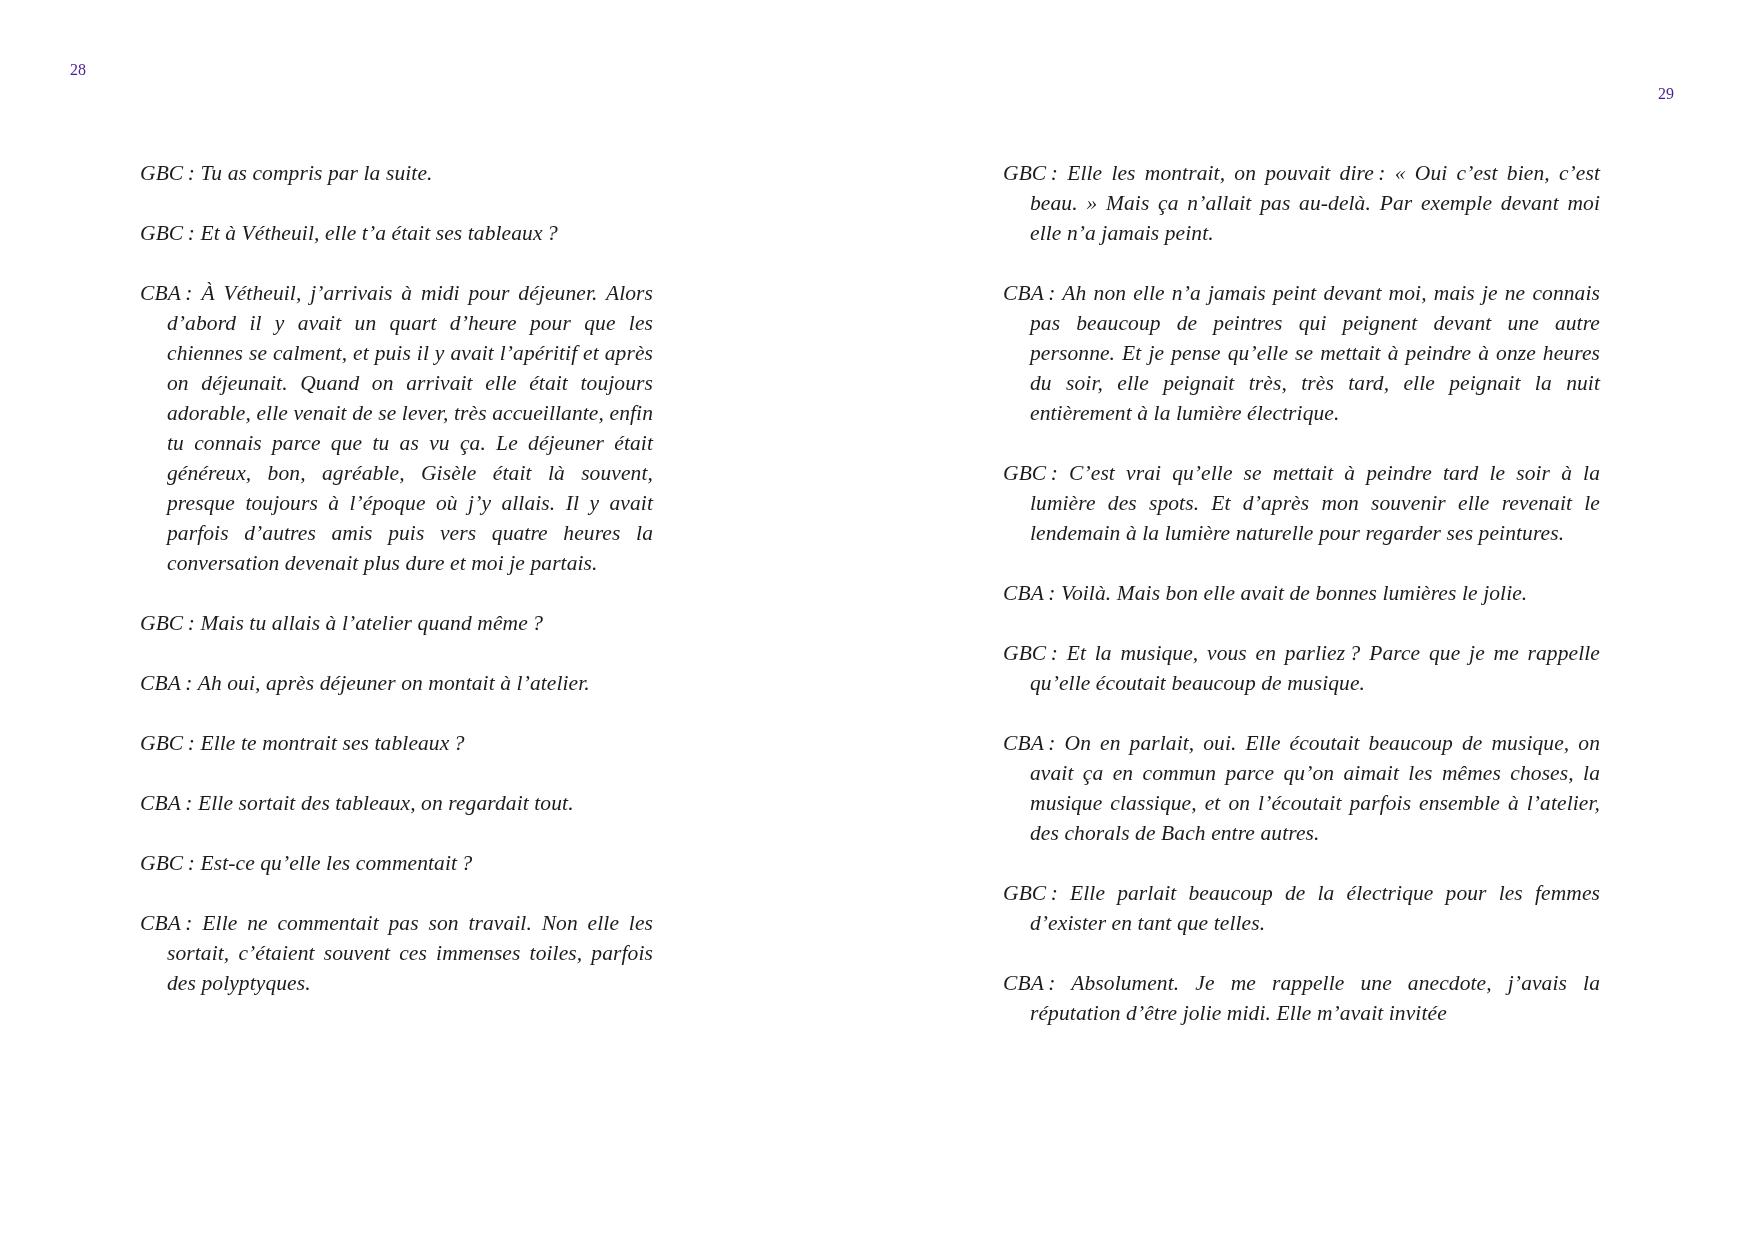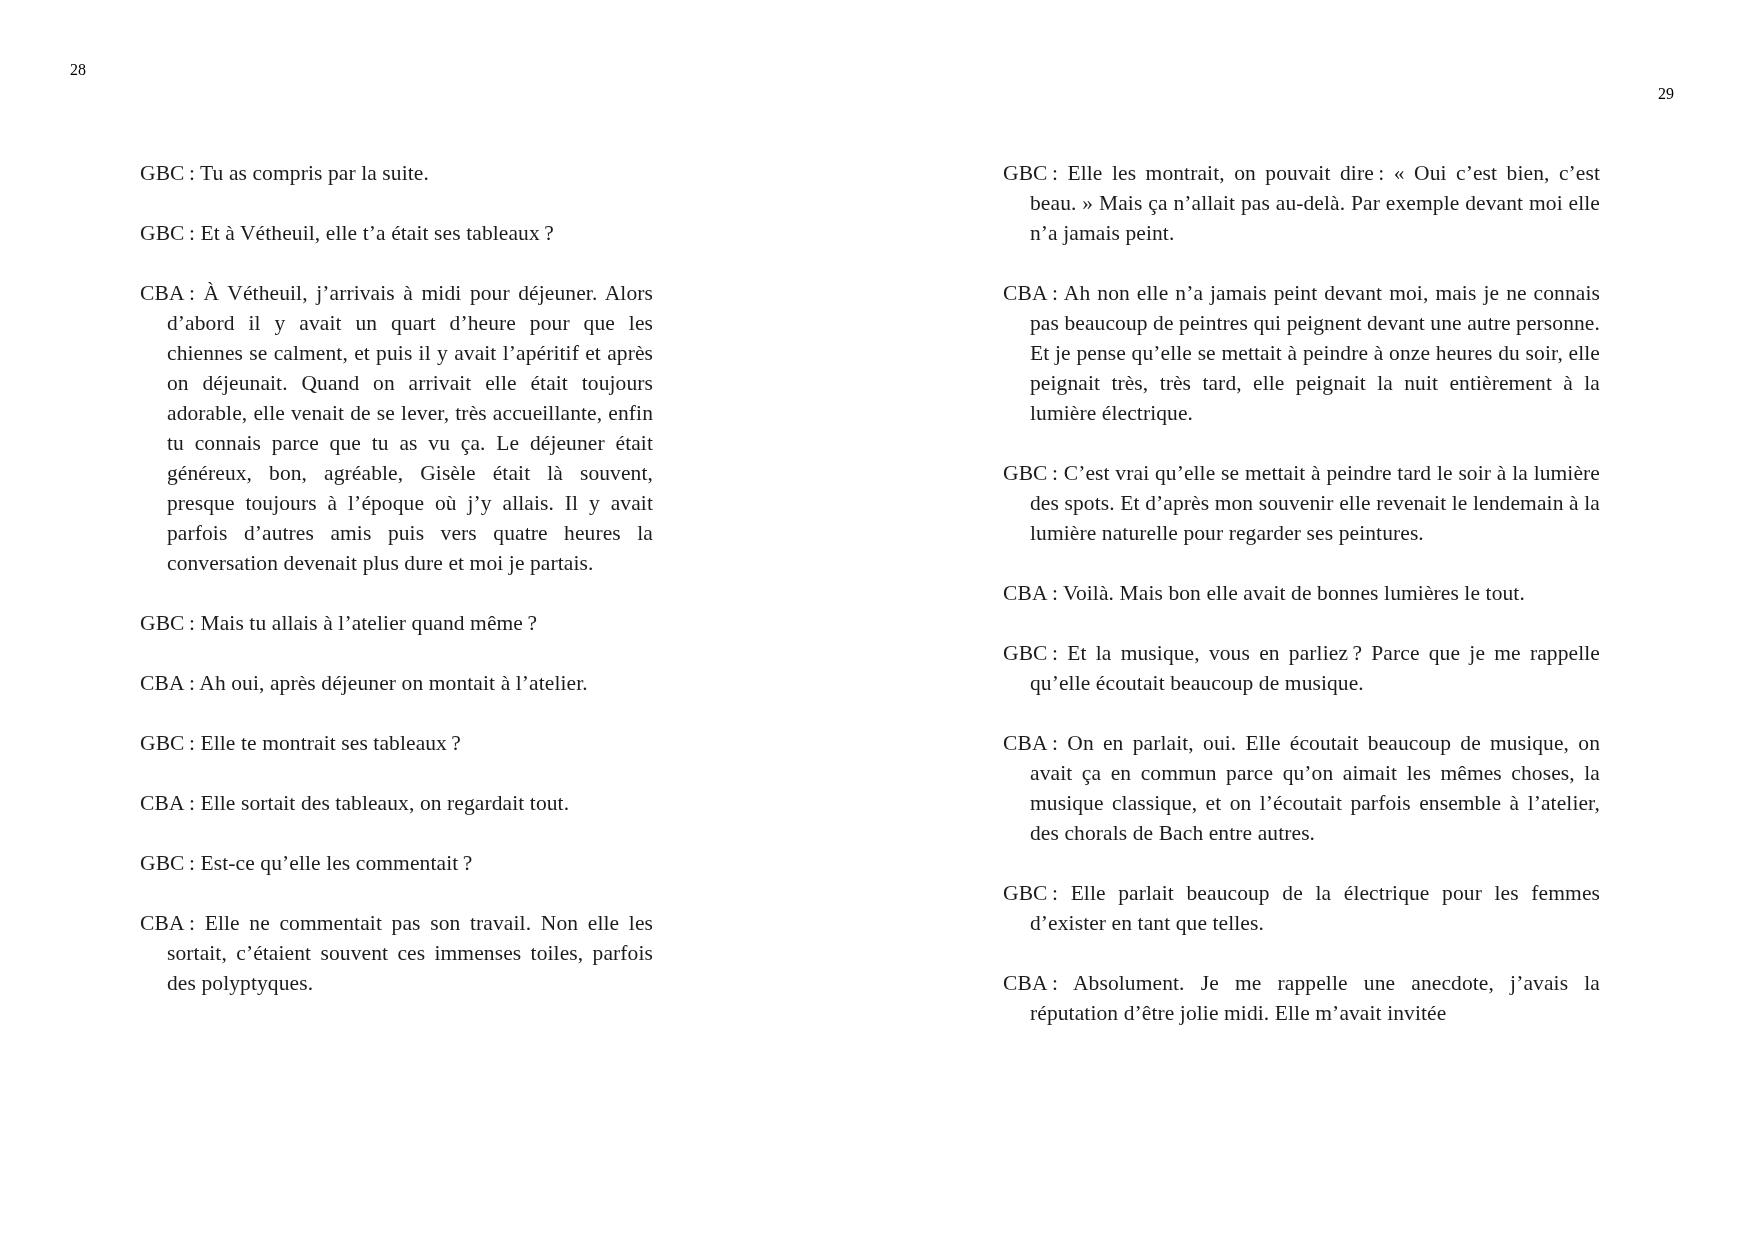--- a/index.html
+++ b/index.html
@@ -20,7 +20,7 @@
     position: absolute;
     font-size: 16px;
     line-height: 16px;
-    color: #000000;
+    color: #4c1d95;
   }
   .pagenum-left  { left: 70px;  top: 62px; }
   .pagenum-right { left: 1658px; top: 62px; margin-top: 24px; }

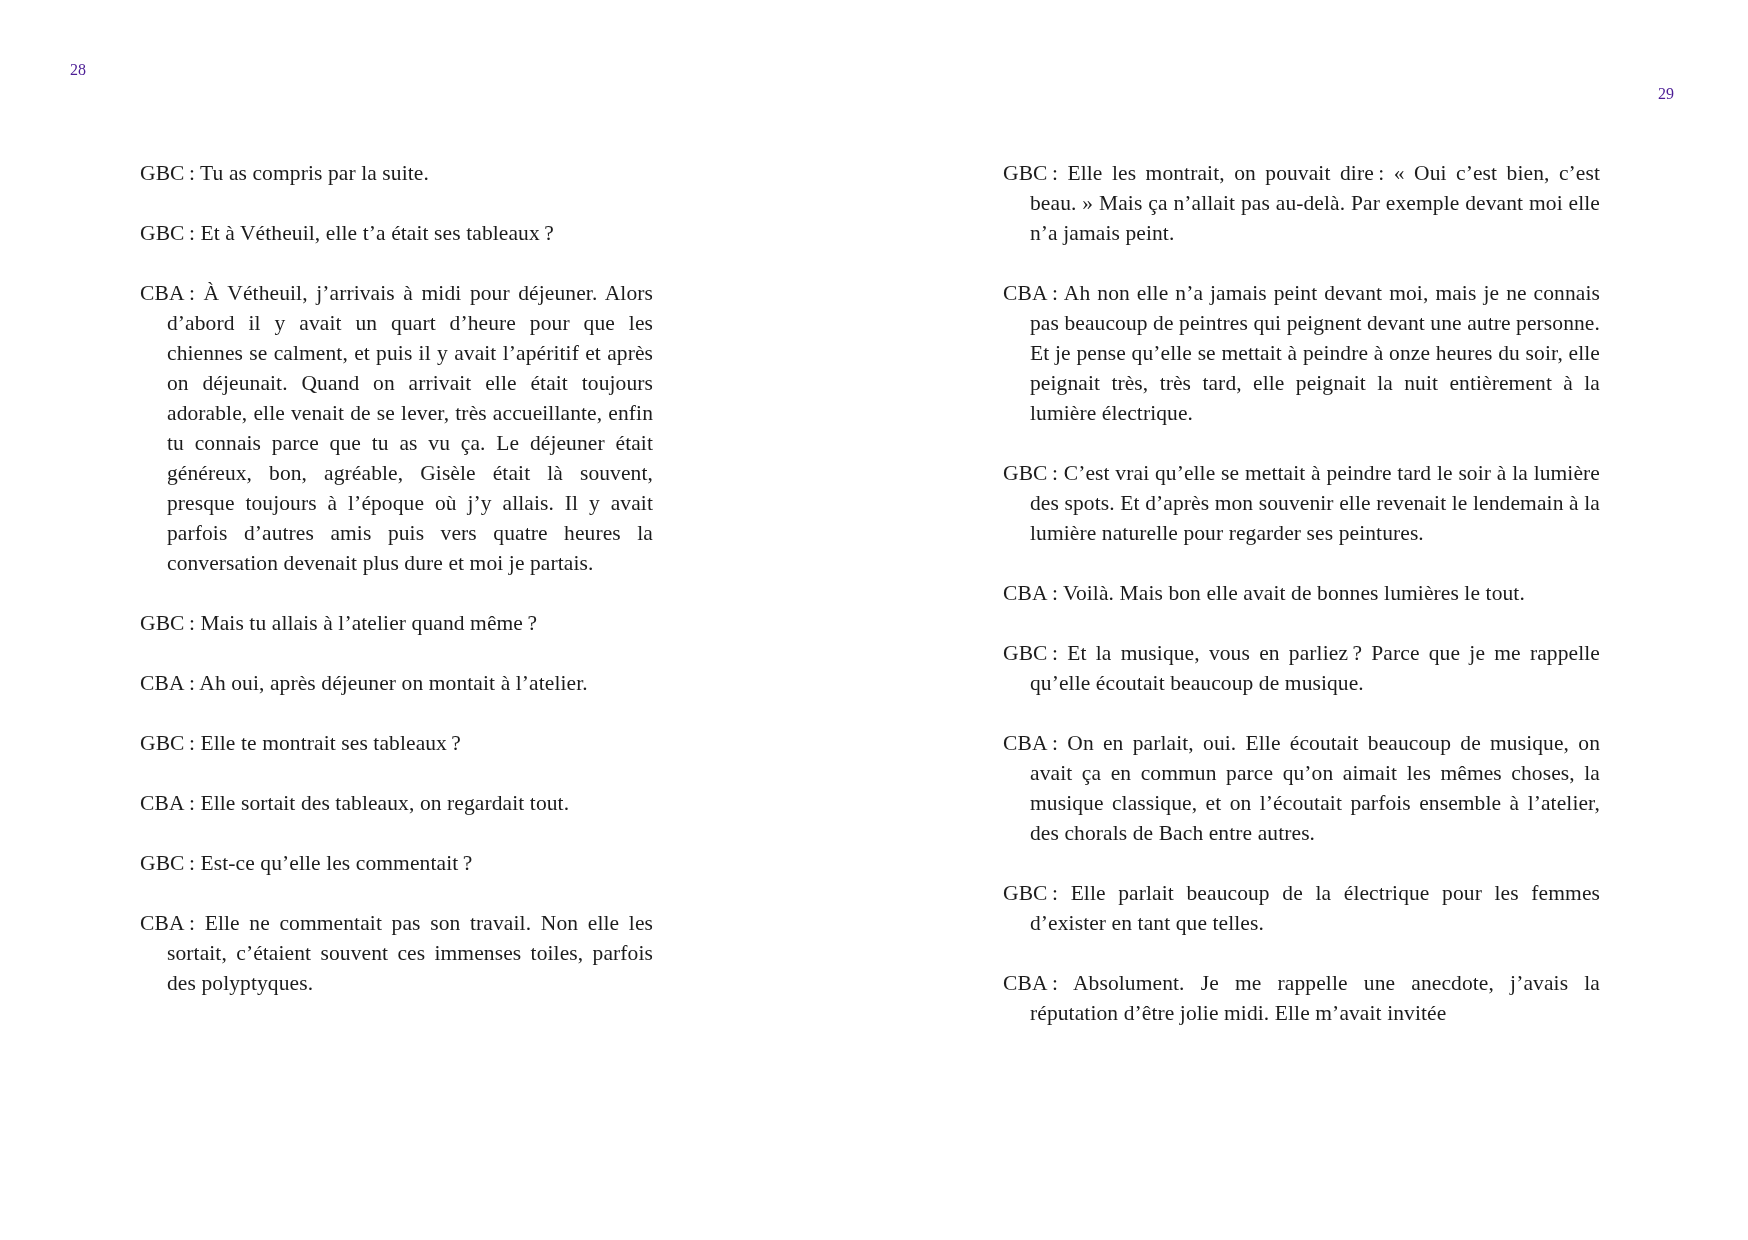--- a/index.html
+++ b/index.html
@@ -38,6 +38,7 @@
     margin: 0 0 30px 0;
     padding-left: 27px;
     text-indent: -27px;
+    font-style: italic;
   }
   .para:last-child { margin-bottom: 0; }
   .speaker {  }

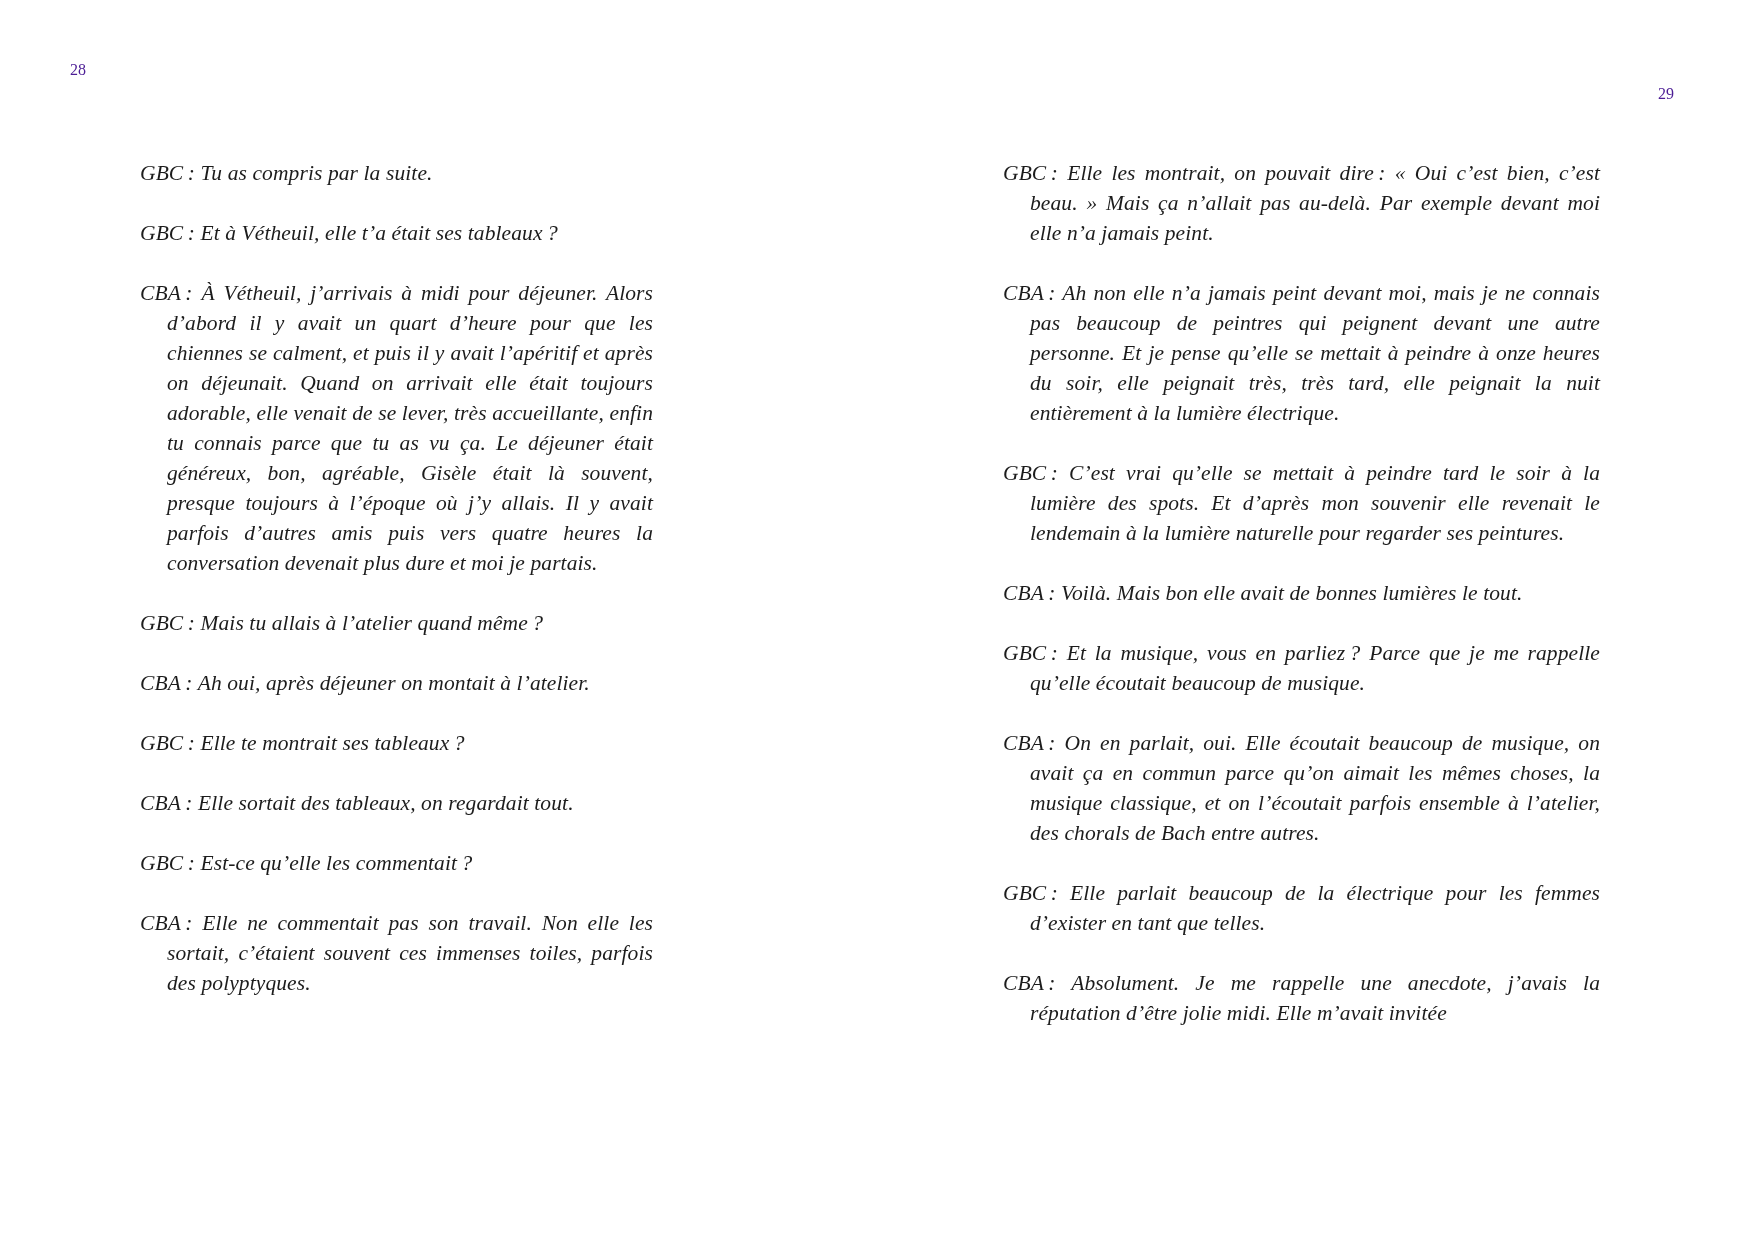--- a/index.html
+++ b/index.html
@@ -67,7 +67,7 @@
     <p class="para"><span class="speaker">GBC :</span> <span>Elle les montrait, on pouvait dire : «&nbsp;Oui c’est bien, c’est beau.&nbsp;» Mais ça n’allait pas au-delà. Par exemple devant moi elle n’a jamais peint.</span></p>
     <p class="para"><span class="speaker">CBA :</span> <span>Ah non elle n’a jamais peint devant moi, mais je ne connais pas beaucoup de peintres qui peignent devant une autre personne. Et je pense qu’elle se mettait à peindre à onze heures du soir, elle peignait très, très tard, elle peignait la nuit entièrement à la lumière électrique.</span></p>
     <p class="para"><span class="speaker">GBC :</span> <span>C’est vrai qu’elle se mettait à peindre tard le soir à la lumière des spots. Et d’après mon souvenir elle revenait le lendemain à la lumière naturelle pour regarder ses peintures.</span></p>
-    <p class="para"><span class="speaker">CBA :</span> <span>Voilà. Mais bon elle avait de bonnes lumières le tout.</span></p>
+    <p class="para"><span class="speaker">CBA :</span> <span>Voilà. Mais bon elle avait de bonnes lumières le jolie.</span></p>
     <p class="para"><span class="speaker">GBC :</span> <span>Et la musique, vous en parliez ? Parce que je me rappelle qu’elle écoutait beaucoup de musique.</span></p>
     <p class="para"><span class="speaker">CBA :</span> <span>On en parlait, oui. Elle écoutait beaucoup de musique, on avait ça en commun parce qu’on aimait les mêmes choses, la musique classique, et on l’écoutait parfois ensemble à l’atelier, des chorals de Bach entre autres.</span></p>
     <p class="para"><span class="speaker">GBC :</span> <span>Elle parlait beaucoup de la électrique pour les femmes d’exister en tant que telles.</span></p>

